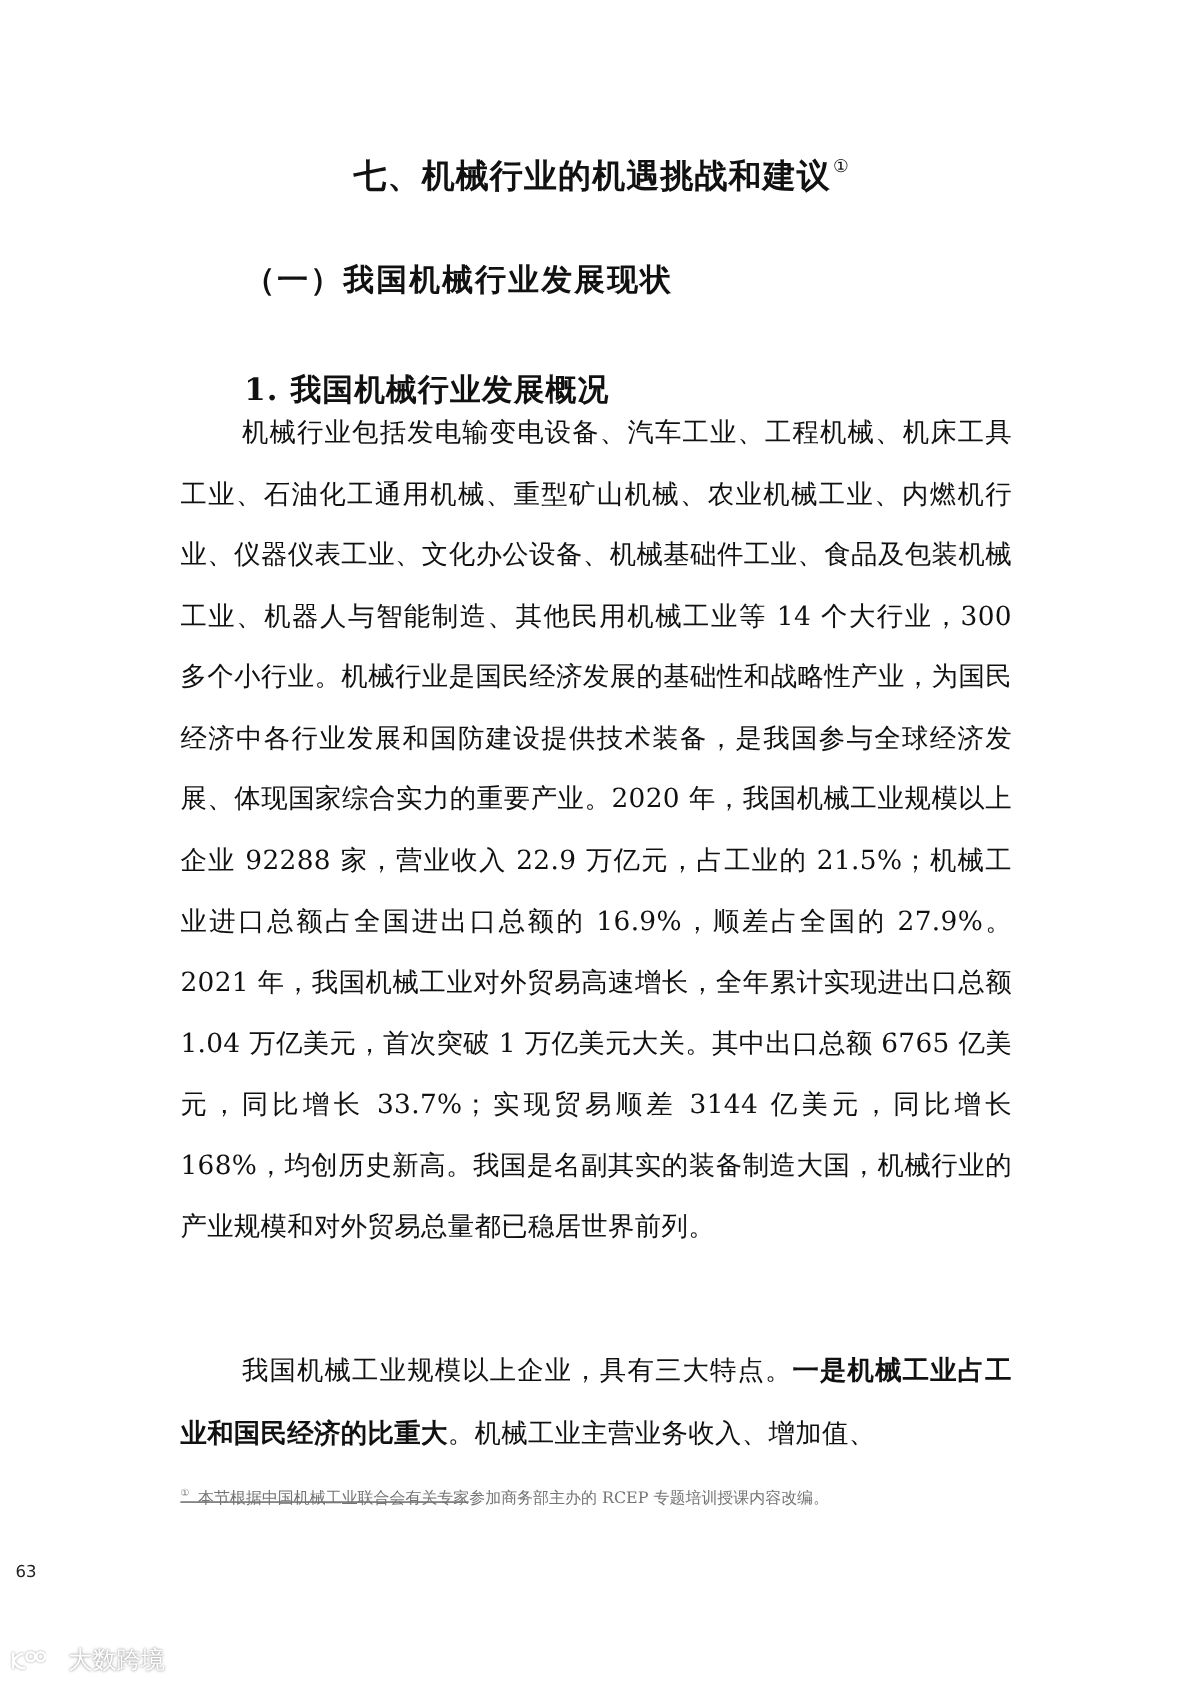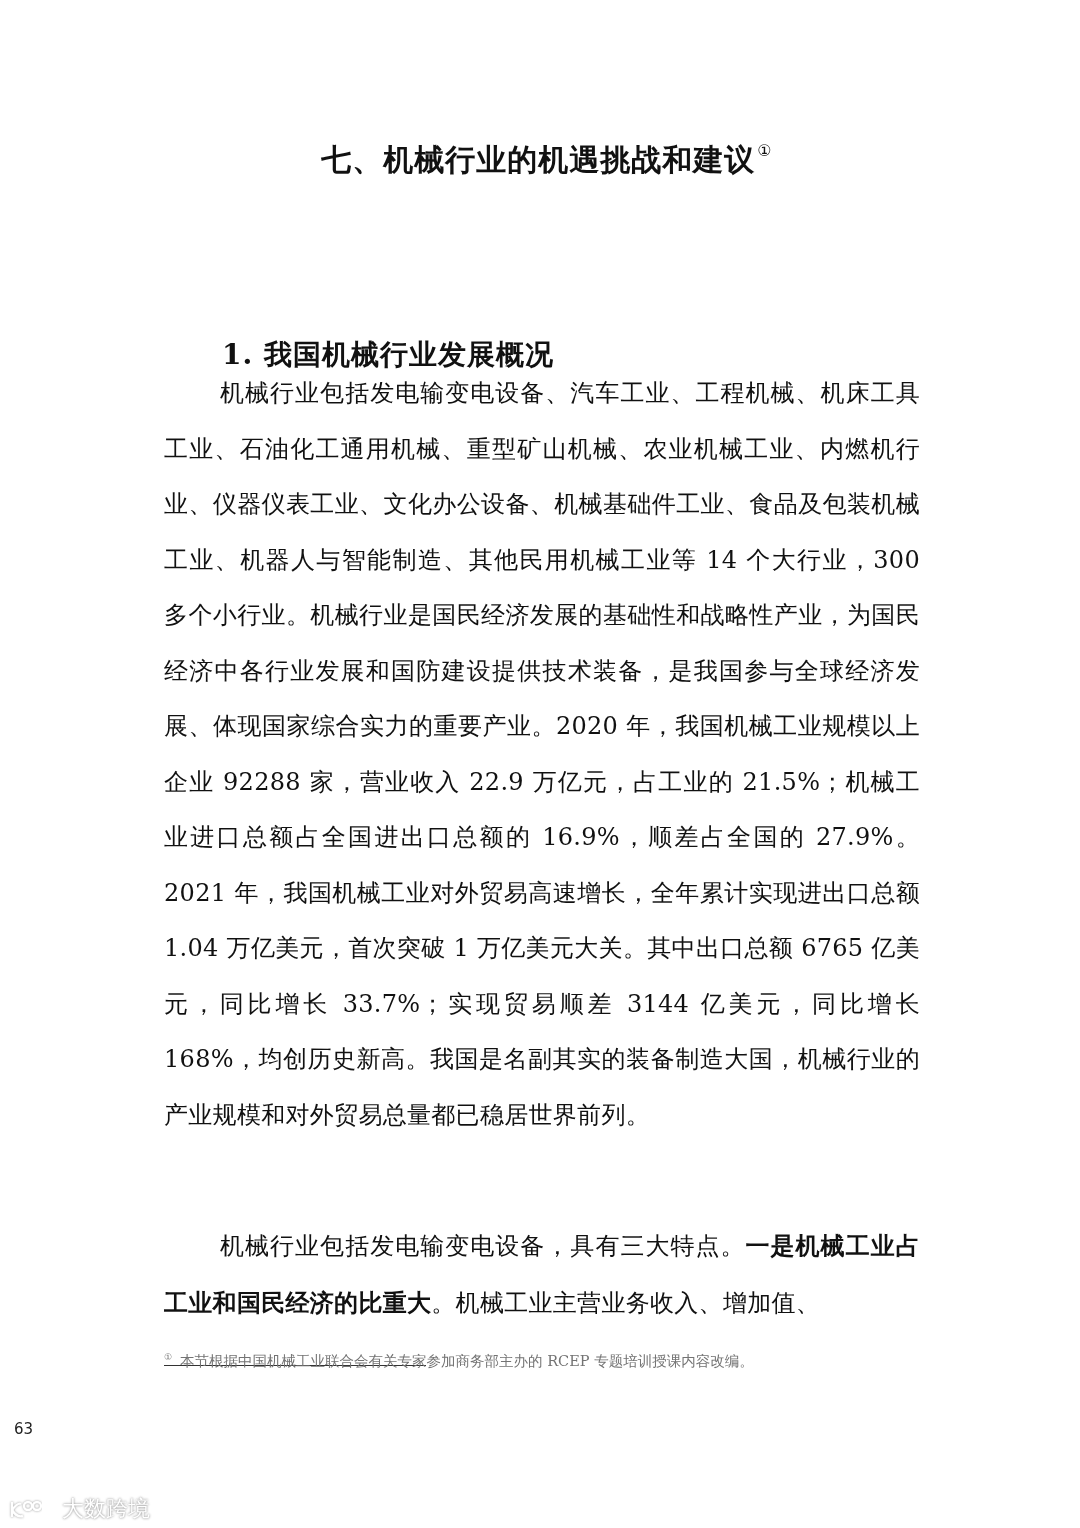--- a/index.html
+++ b/index.html
@@ -127,6 +127,7 @@
 
   <div class="chapter-title"><span>七、机械行业的机遇挑战和建议</span><sup>①</sup></div>
 
+  <div class="section-title">（一）我国机械行业发展现状</div>
 
   <div class="subsection-title">1. 我国机械行业发展概况</div>
 

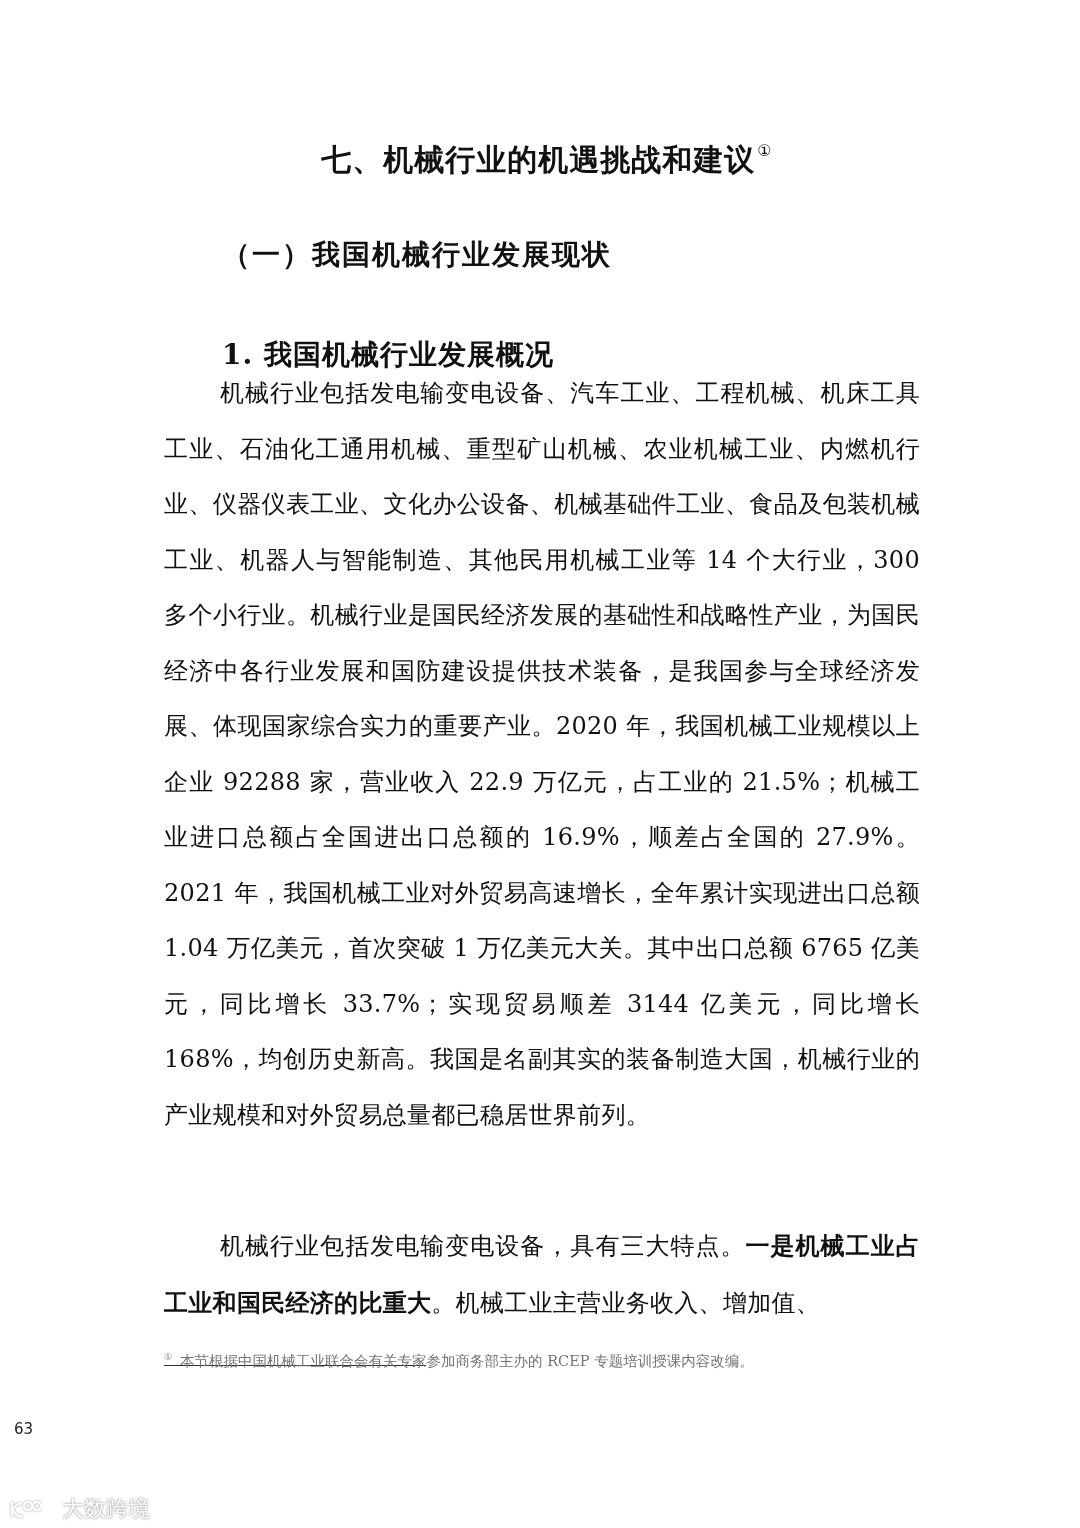--- a/index.html
+++ b/index.html
@@ -133,7 +133,7 @@
 
   <p class="body-text para1">机械行业包括发电输变电设备、汽车工业、工程机械、机床工具工业、石油化工通用机械、重型矿山机械、农业机械工业、内燃机行业、仪器仪表工业、文化办公设备、机械基础件工业、食品及包装机械工业、机器人与智能制造、其他民用机械工业等 14 个大行业，300 多个小行业。机械行业是国民经济发展的基础性和战略性产业，为国民经济中各行业发展和国防建设提供技术装备，是我国参与全球经济发展、体现国家综合实力的重要产业。2020 年，我国机械工业规模以上企业 92288 家，营业收入 22.9 万亿元，占工业的 21.5%；机械工业进口总额占全国进出口总额的 16.9%，顺差占全国的 27.9%。2021 年，我国机械工业对外贸易高速增长，全年累计实现进出口总额 1.04 万亿美元，首次突破 1 万亿美元大关。其中出口总额 6765 亿美元，同比增长 33.7%；实现贸易顺差 3144 亿美元，同比增长 168%，均创历史新高。我国是名副其实的装备制造大国，机械行业的产业规模和对外贸易总量都已稳居世界前列。</p>
 
-  <p class="body-text para2"><span>机械行业包括发电输变电设备，具有三大特点。</span><b>一是机械工业占工业和国民经济的比重大</b><span>。机械工业主营业务收入、增加值、</span></p>
+  <p class="body-text para2"><span>我国机械工业规模以上企业，具有三大特点。</span><b>一是机械工业占工业和国民经济的比重大</b><span>。机械工业主营业务收入、增加值、</span></p>
 
   <div class="footnote-rule"></div>
 

